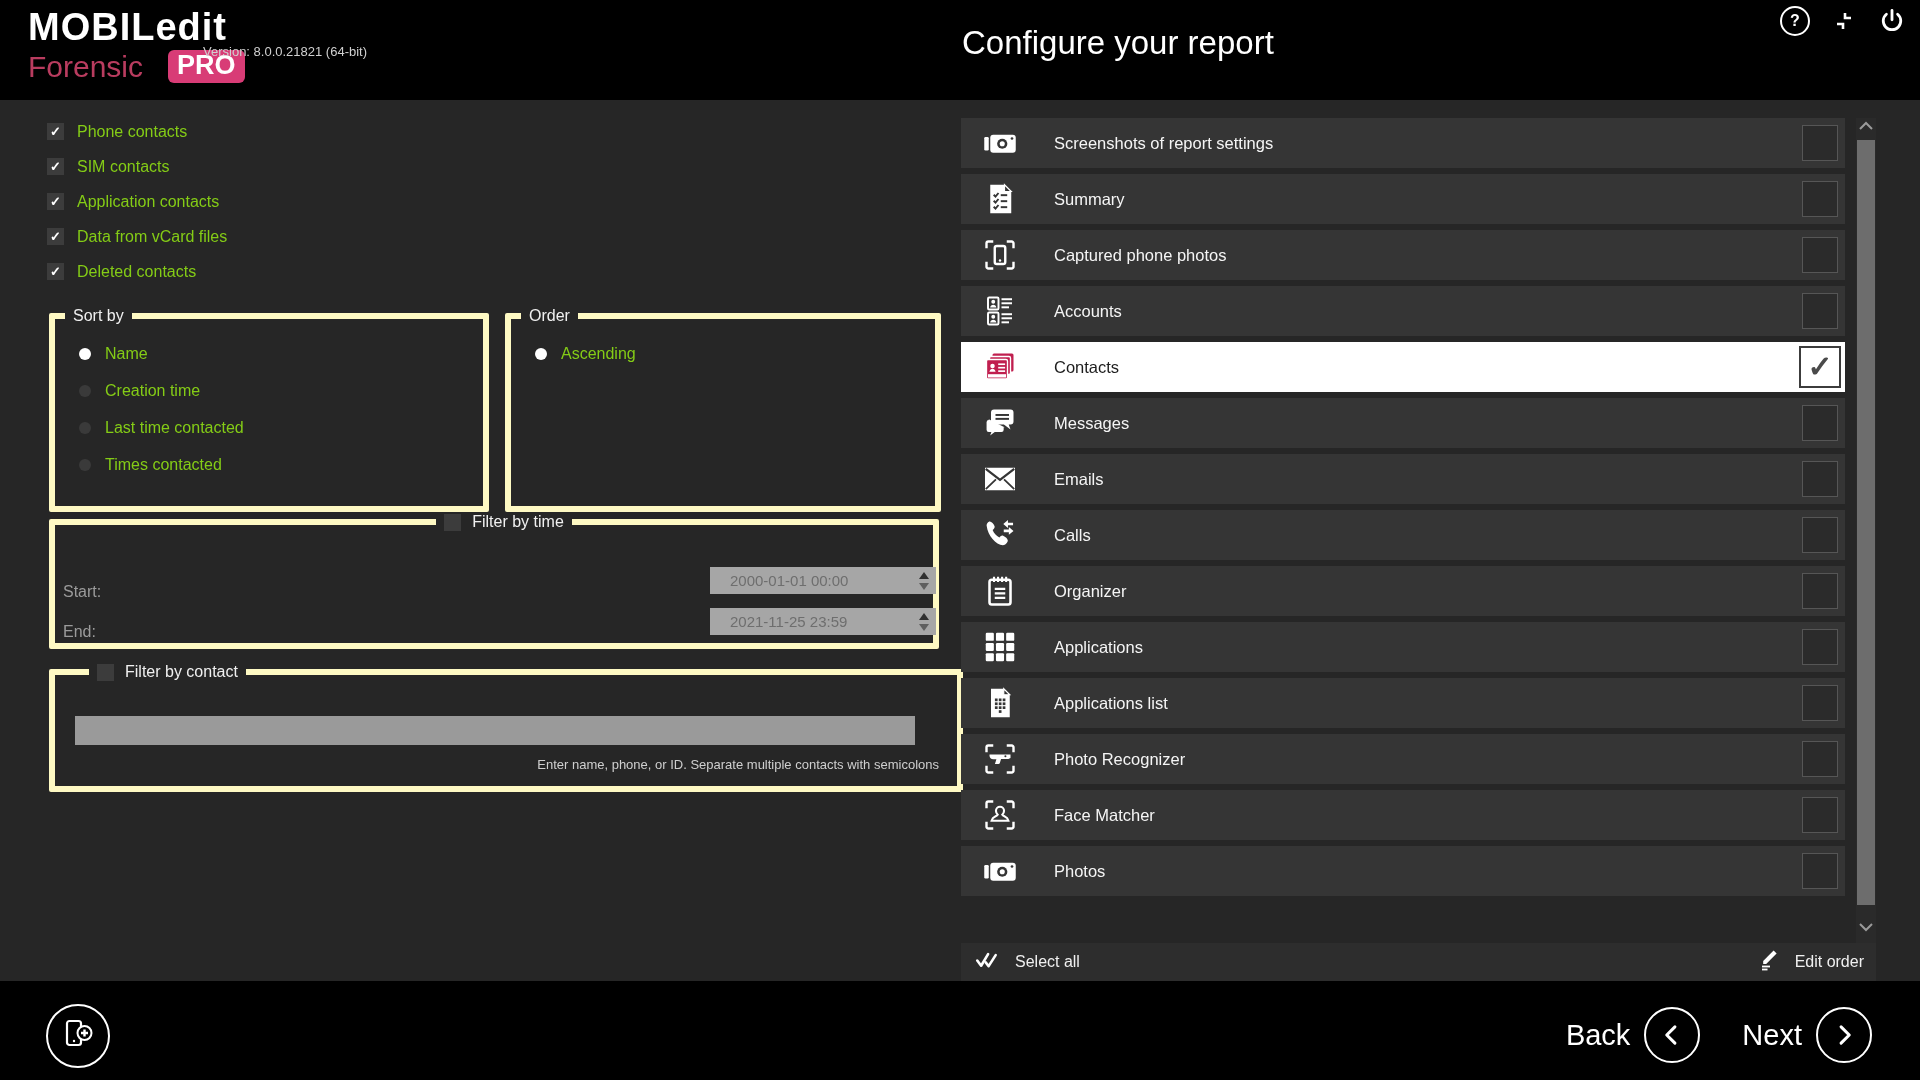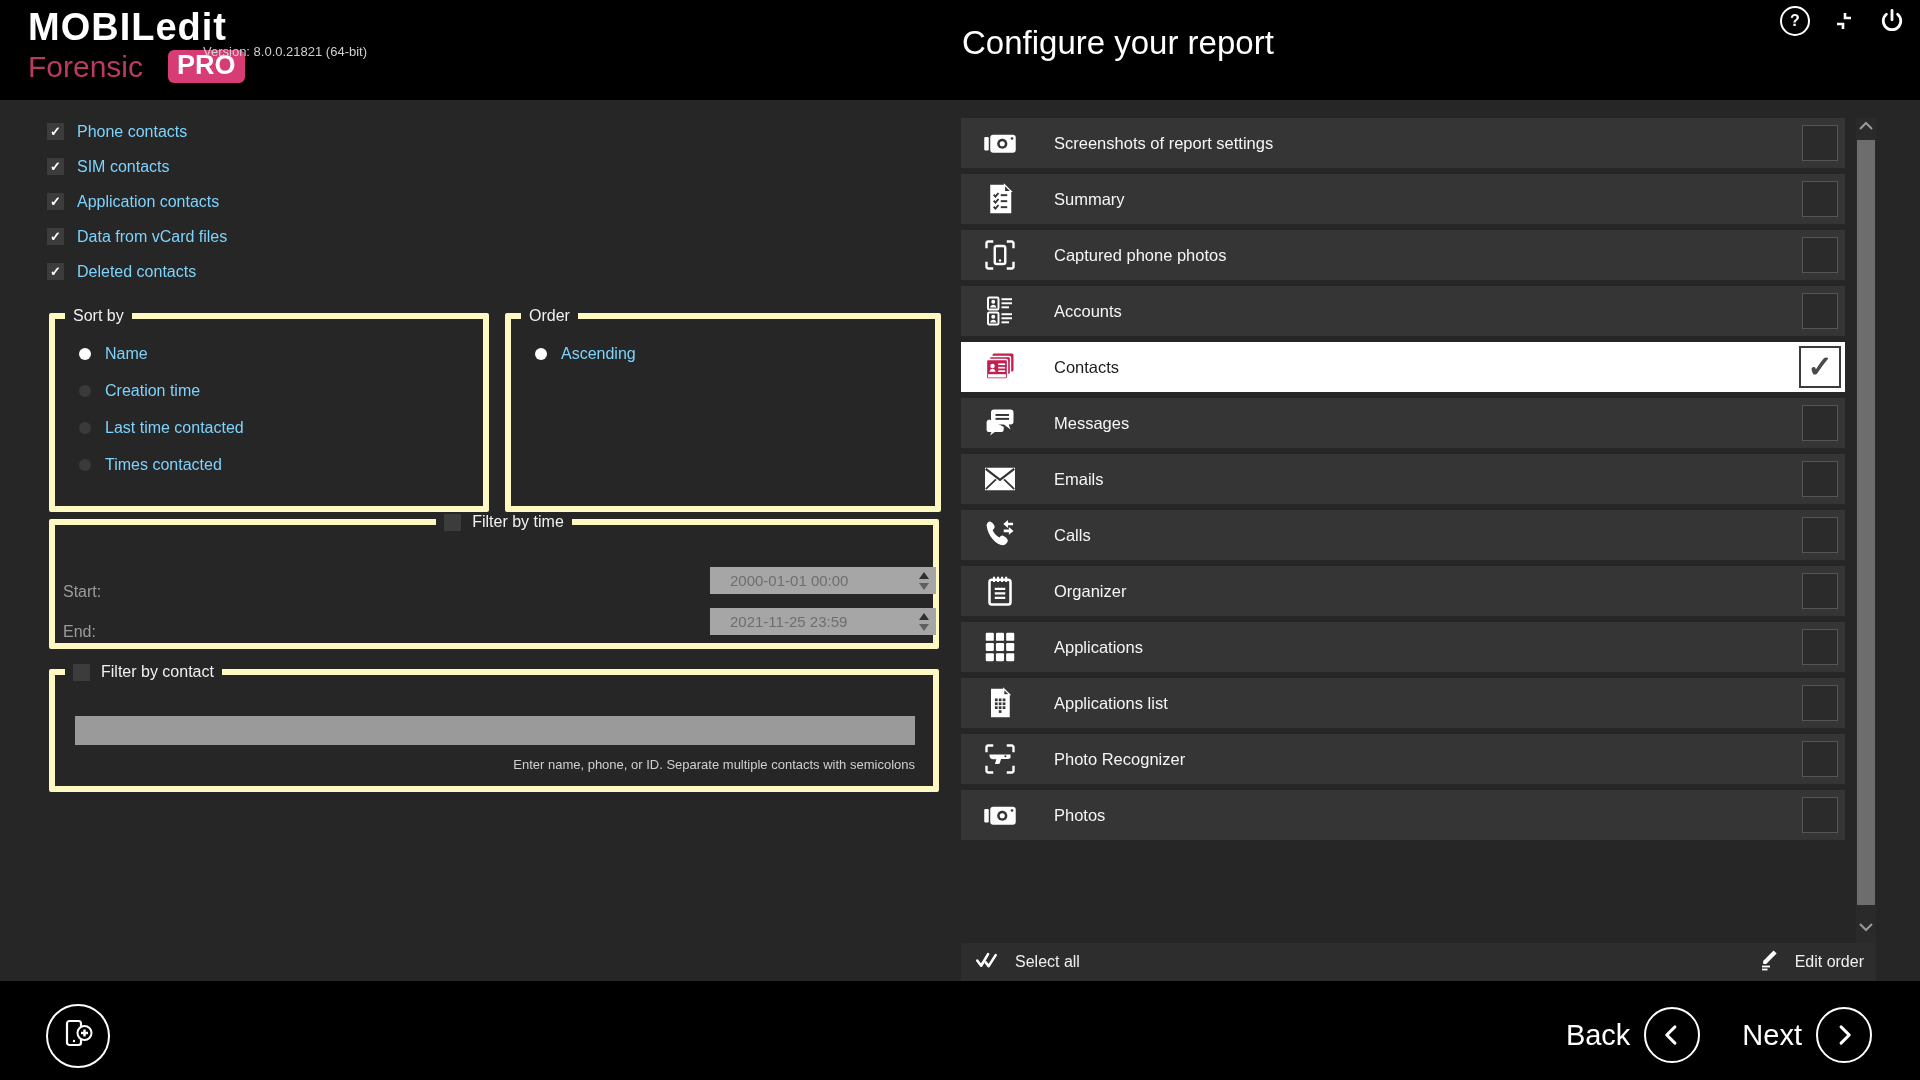--- a/index.html
+++ b/index.html
@@ -23,7 +23,7 @@
   .src-list li{height:35px;display:flex;align-items:center;gap:13px;}
   .cb{width:17px;height:17px;background:#3c3c3c;color:#fff;font-size:13px;line-height:17px;
       text-align:center;font-weight:700;flex:0 0 auto;}
-  .lbl{font-size:16px;color:#7dd3fc;}
+  .lbl{font-size:16px;color:#84cc16;}
   fieldset{position:absolute;border:6px solid #fef9c3;border-radius:2px;margin:0;padding:0;background:transparent;}
   legend{margin-left:10px;padding:0 8px;font-size:16px;color:#f0f0f0;display:flex;align-items:center;gap:11px;}
   .fs-sort{left:49px;top:307px;width:428px;height:193px;}

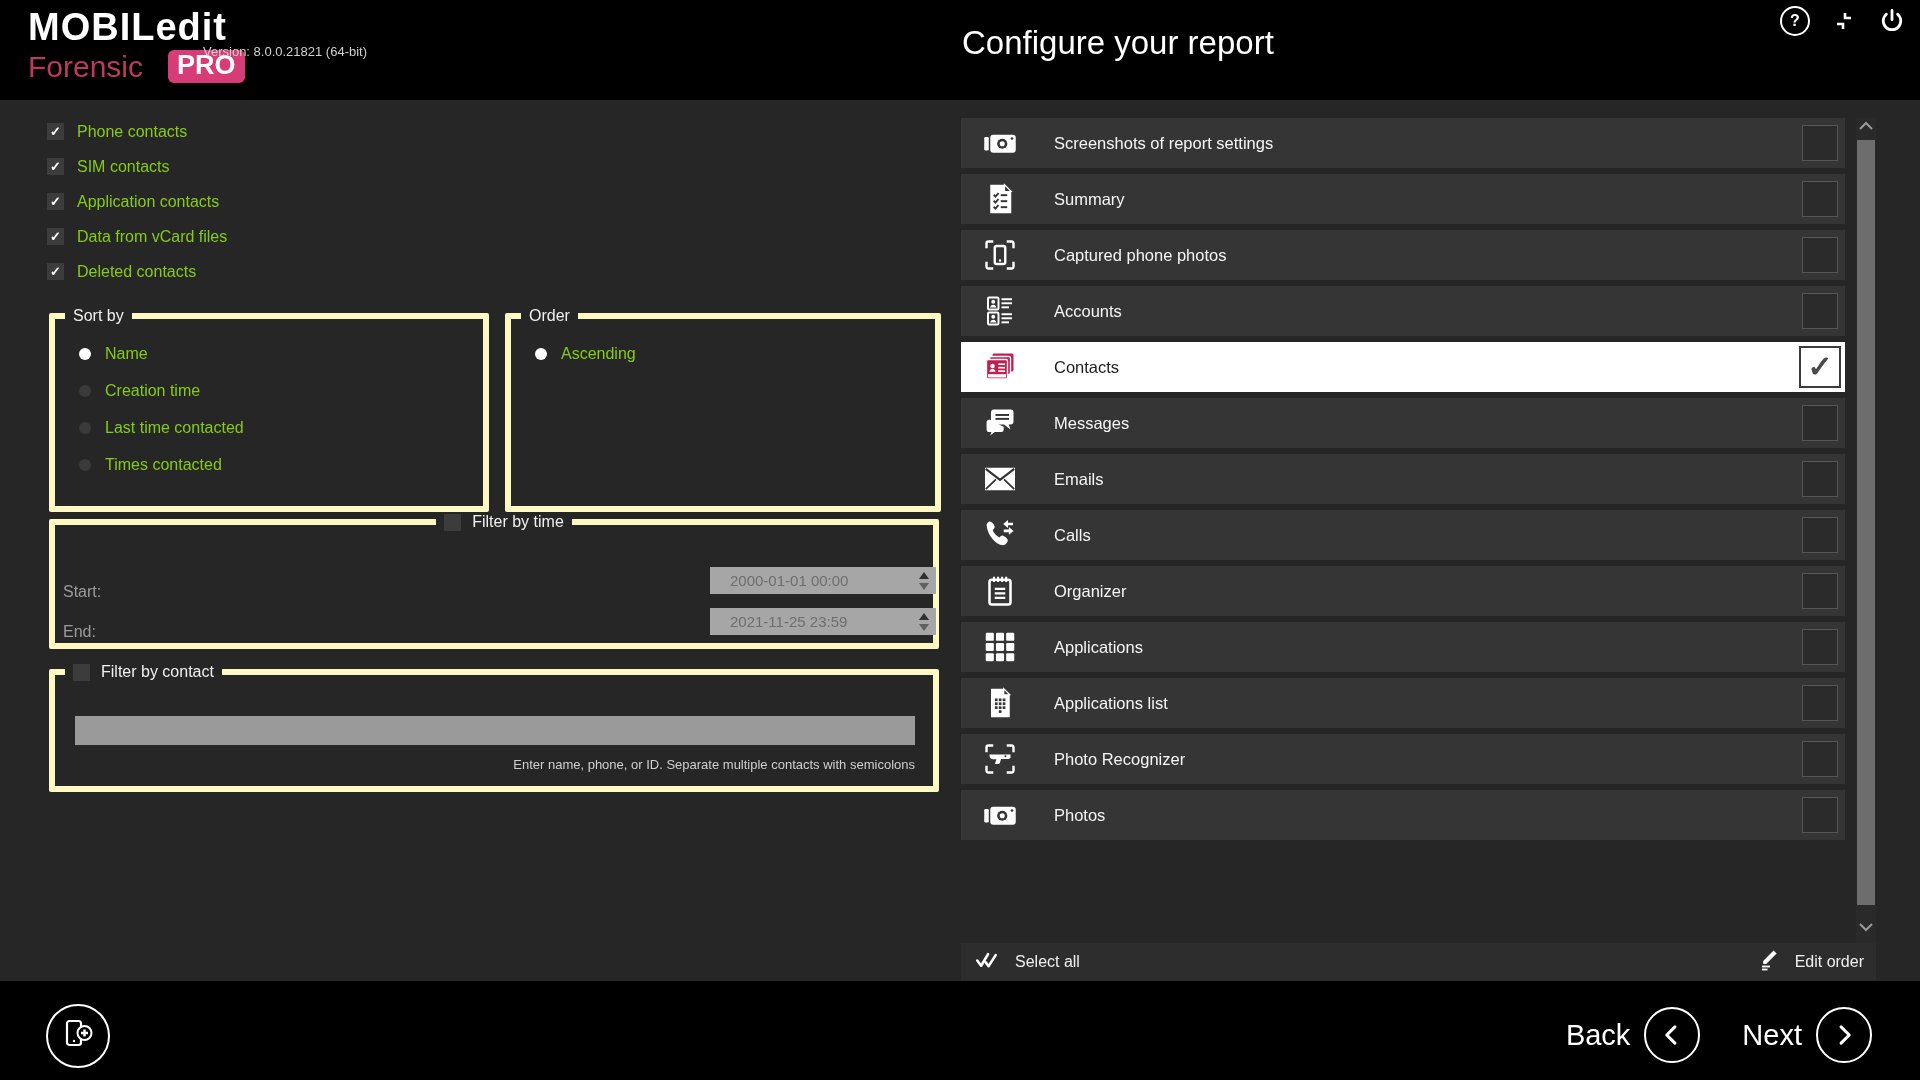--- a/index.html
+++ b/index.html
@@ -33,7 +33,7 @@
   .radio{width:12px;height:12px;border-radius:50%;background:#3a3a3a;flex:0 0 auto;}
   .radio.selected{background:#fff;}
   .fs-time{left:49px;top:513px;width:878px;height:124px;text-align:center;}
-  .fs-contact{left:663px;} 
+  .fs-contact{left:663px;padding-left:24px;} 
   .fs-contact{left:49px;top:663px;width:878px;height:117px;}
   .fld-label{position:absolute;left:8px;font-size:16px;color:#9b9b9b;}
   .dateinput{position:absolute;right:21px;width:182px;height:27px;background:#a6a6a6;color:#6e6e6e;

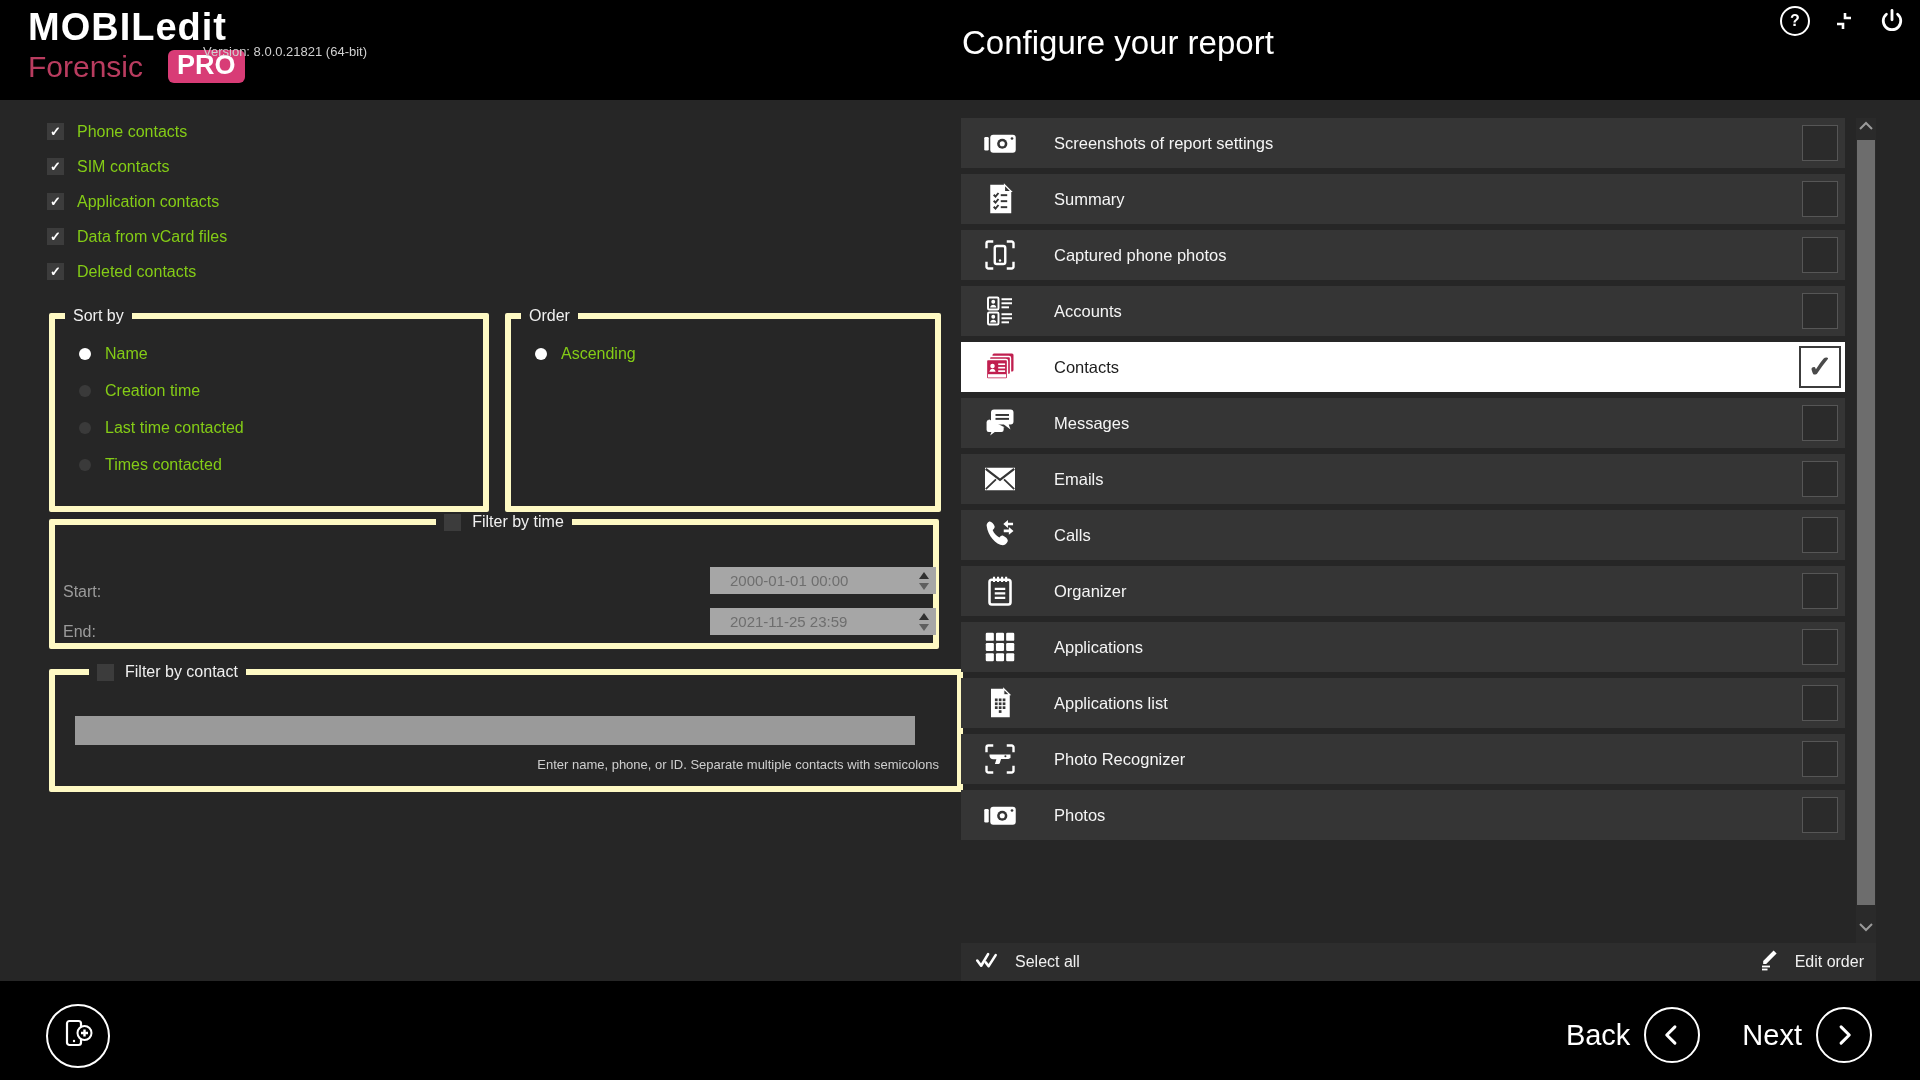--- a/index.html
+++ b/index.html
@@ -374,6 +374,16 @@
       </div>
       <div class="row">
         <span class="row-icon">
+          <svg viewBox="0 0 24 24" fill="none" stroke="#fff">
+            <path d="M3 7.5V4.2A1.2 1.2 0 014.2 3h3.3M16.5 3h3.3A1.2 1.2 0 0121 4.2v3.3M21 16.5v3.3a1.2 1.2 0 01-1.2 1.2h-3.3M7.5 21H4.2A1.2 1.2 0 013 19.8v-3.3" stroke-width="1.6"></path>
+            <path d="M12 6.5a2.7 2.7 0 012.7 2.7c0 1.1-.5 2-1.2 2.6.2.5.7.8 1.7 1.2 1.3.5 2 1.1 2.4 2.8H6.4c.4-1.7 1.1-2.3 2.4-2.8 1-.4 1.5-.7 1.7-1.2-.7-.6-1.2-1.5-1.2-2.6A2.7 2.7 0 0112 6.5z" stroke-width="1.4"></path>
+          </svg>
+        </span>
+        <span class="row-label">Face Matcher</span>
+        <span class="row-check"></span>
+      </div>
+      <div class="row">
+        <span class="row-icon">
           <svg viewBox="0 0 24 24">
             <rect x="1.5" y="8" width="3" height="9" rx="0.8" fill="#fff"></rect>
             <rect x="5.5" y="6.5" width="17" height="12" rx="2" fill="#fff"></rect>

